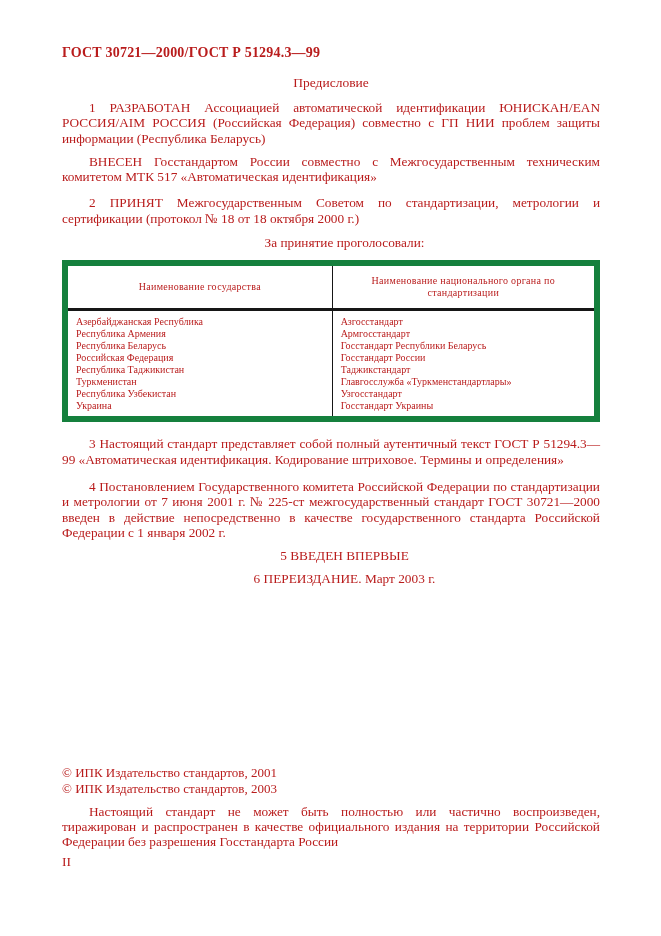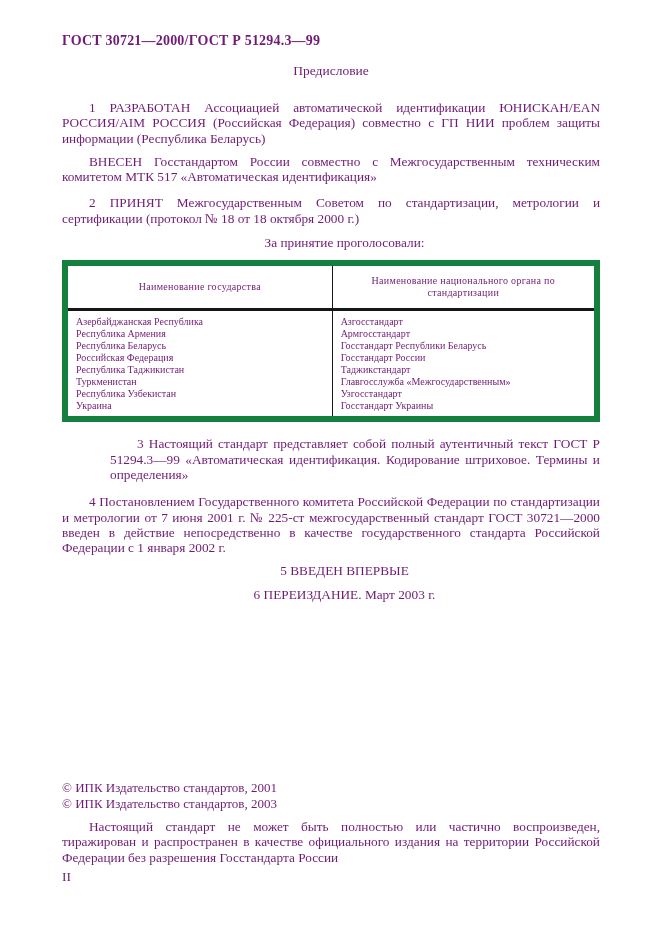--- a/index.html
+++ b/index.html
@@ -13,8 +13,8 @@
     height: 936px;
     box-sizing: border-box;
     background: #ffffff;
-    color: #701a75;
-    padding: 32px 61px 0 62px;
+    color: #b91c1c;
+    padding: 44px 61px 0 62px;
     font-family: "Liberation Serif", "DejaVu Serif", serif;
     font-size: 13.3px;
     line-height: 15.3px;

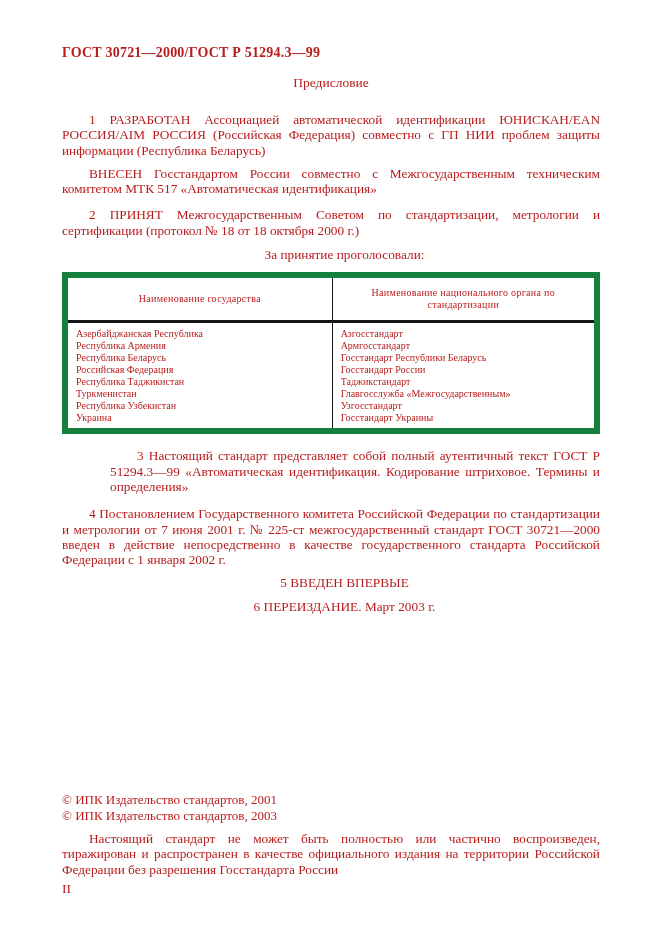--- a/index.html
+++ b/index.html
@@ -31,7 +31,7 @@
     text-align: center;
     font-size: 13.5px;
     line-height: 16px;
-    margin: 0 0 21px 0;
+    margin: 0 0 9px 0;
   }
   .para {
     margin: 0;

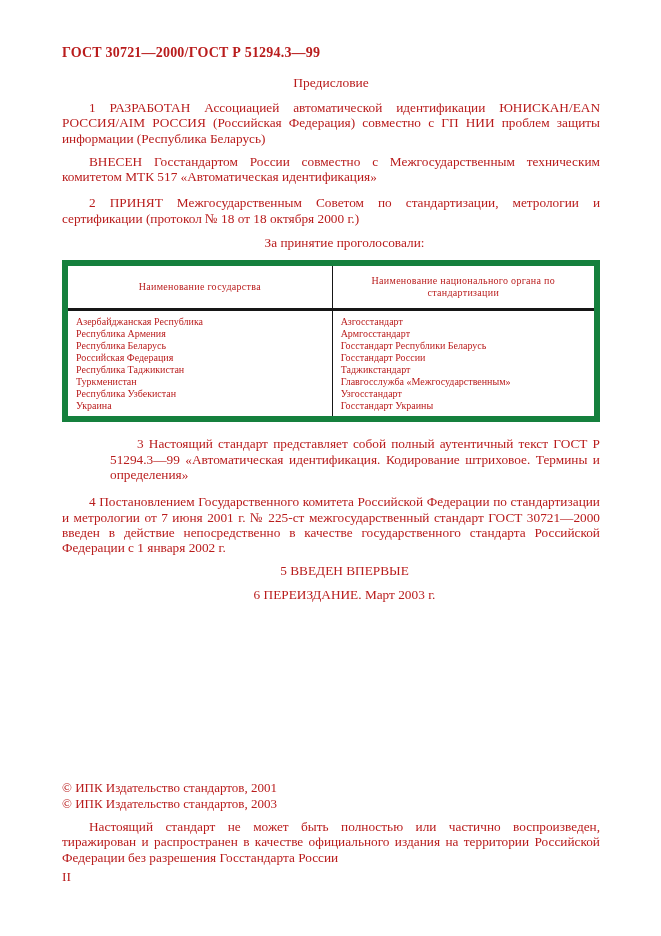--- a/index.html
+++ b/index.html
@@ -136,7 +136,7 @@
       </tr>
       <tr>
         <td>Туркменистан</td>
-        <td>Главгосслужба «Межгосударственным»</td>
+        <td>Главгосслужба «Туркменстандартлары»</td>
       </tr>
       <tr>
         <td>Республика Узбекистан</td>

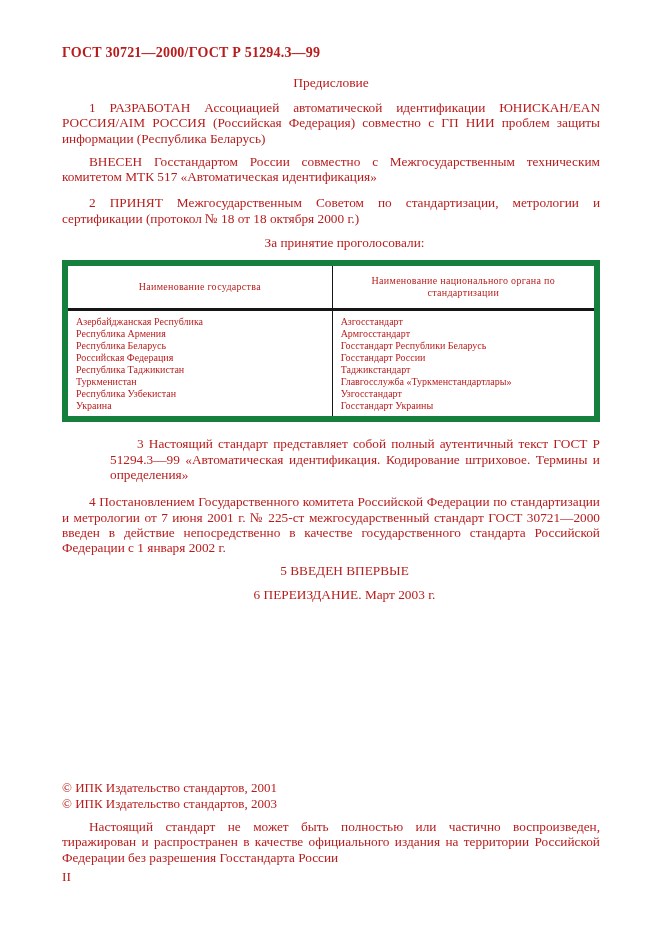--- a/index.html
+++ b/index.html
@@ -42,7 +42,7 @@
   .mb9  { margin-bottom: 9px; }
   .mb10 { margin-bottom: 10px; }
   .mb11 { margin-bottom: 11px; }
-  .mb12 { margin-bottom: 12px; margin-left: 48px; }
+  .mb12 { margin-bottom: 12px; }
   .no-justify { text-align: center; }
 
   table.vote-table {

